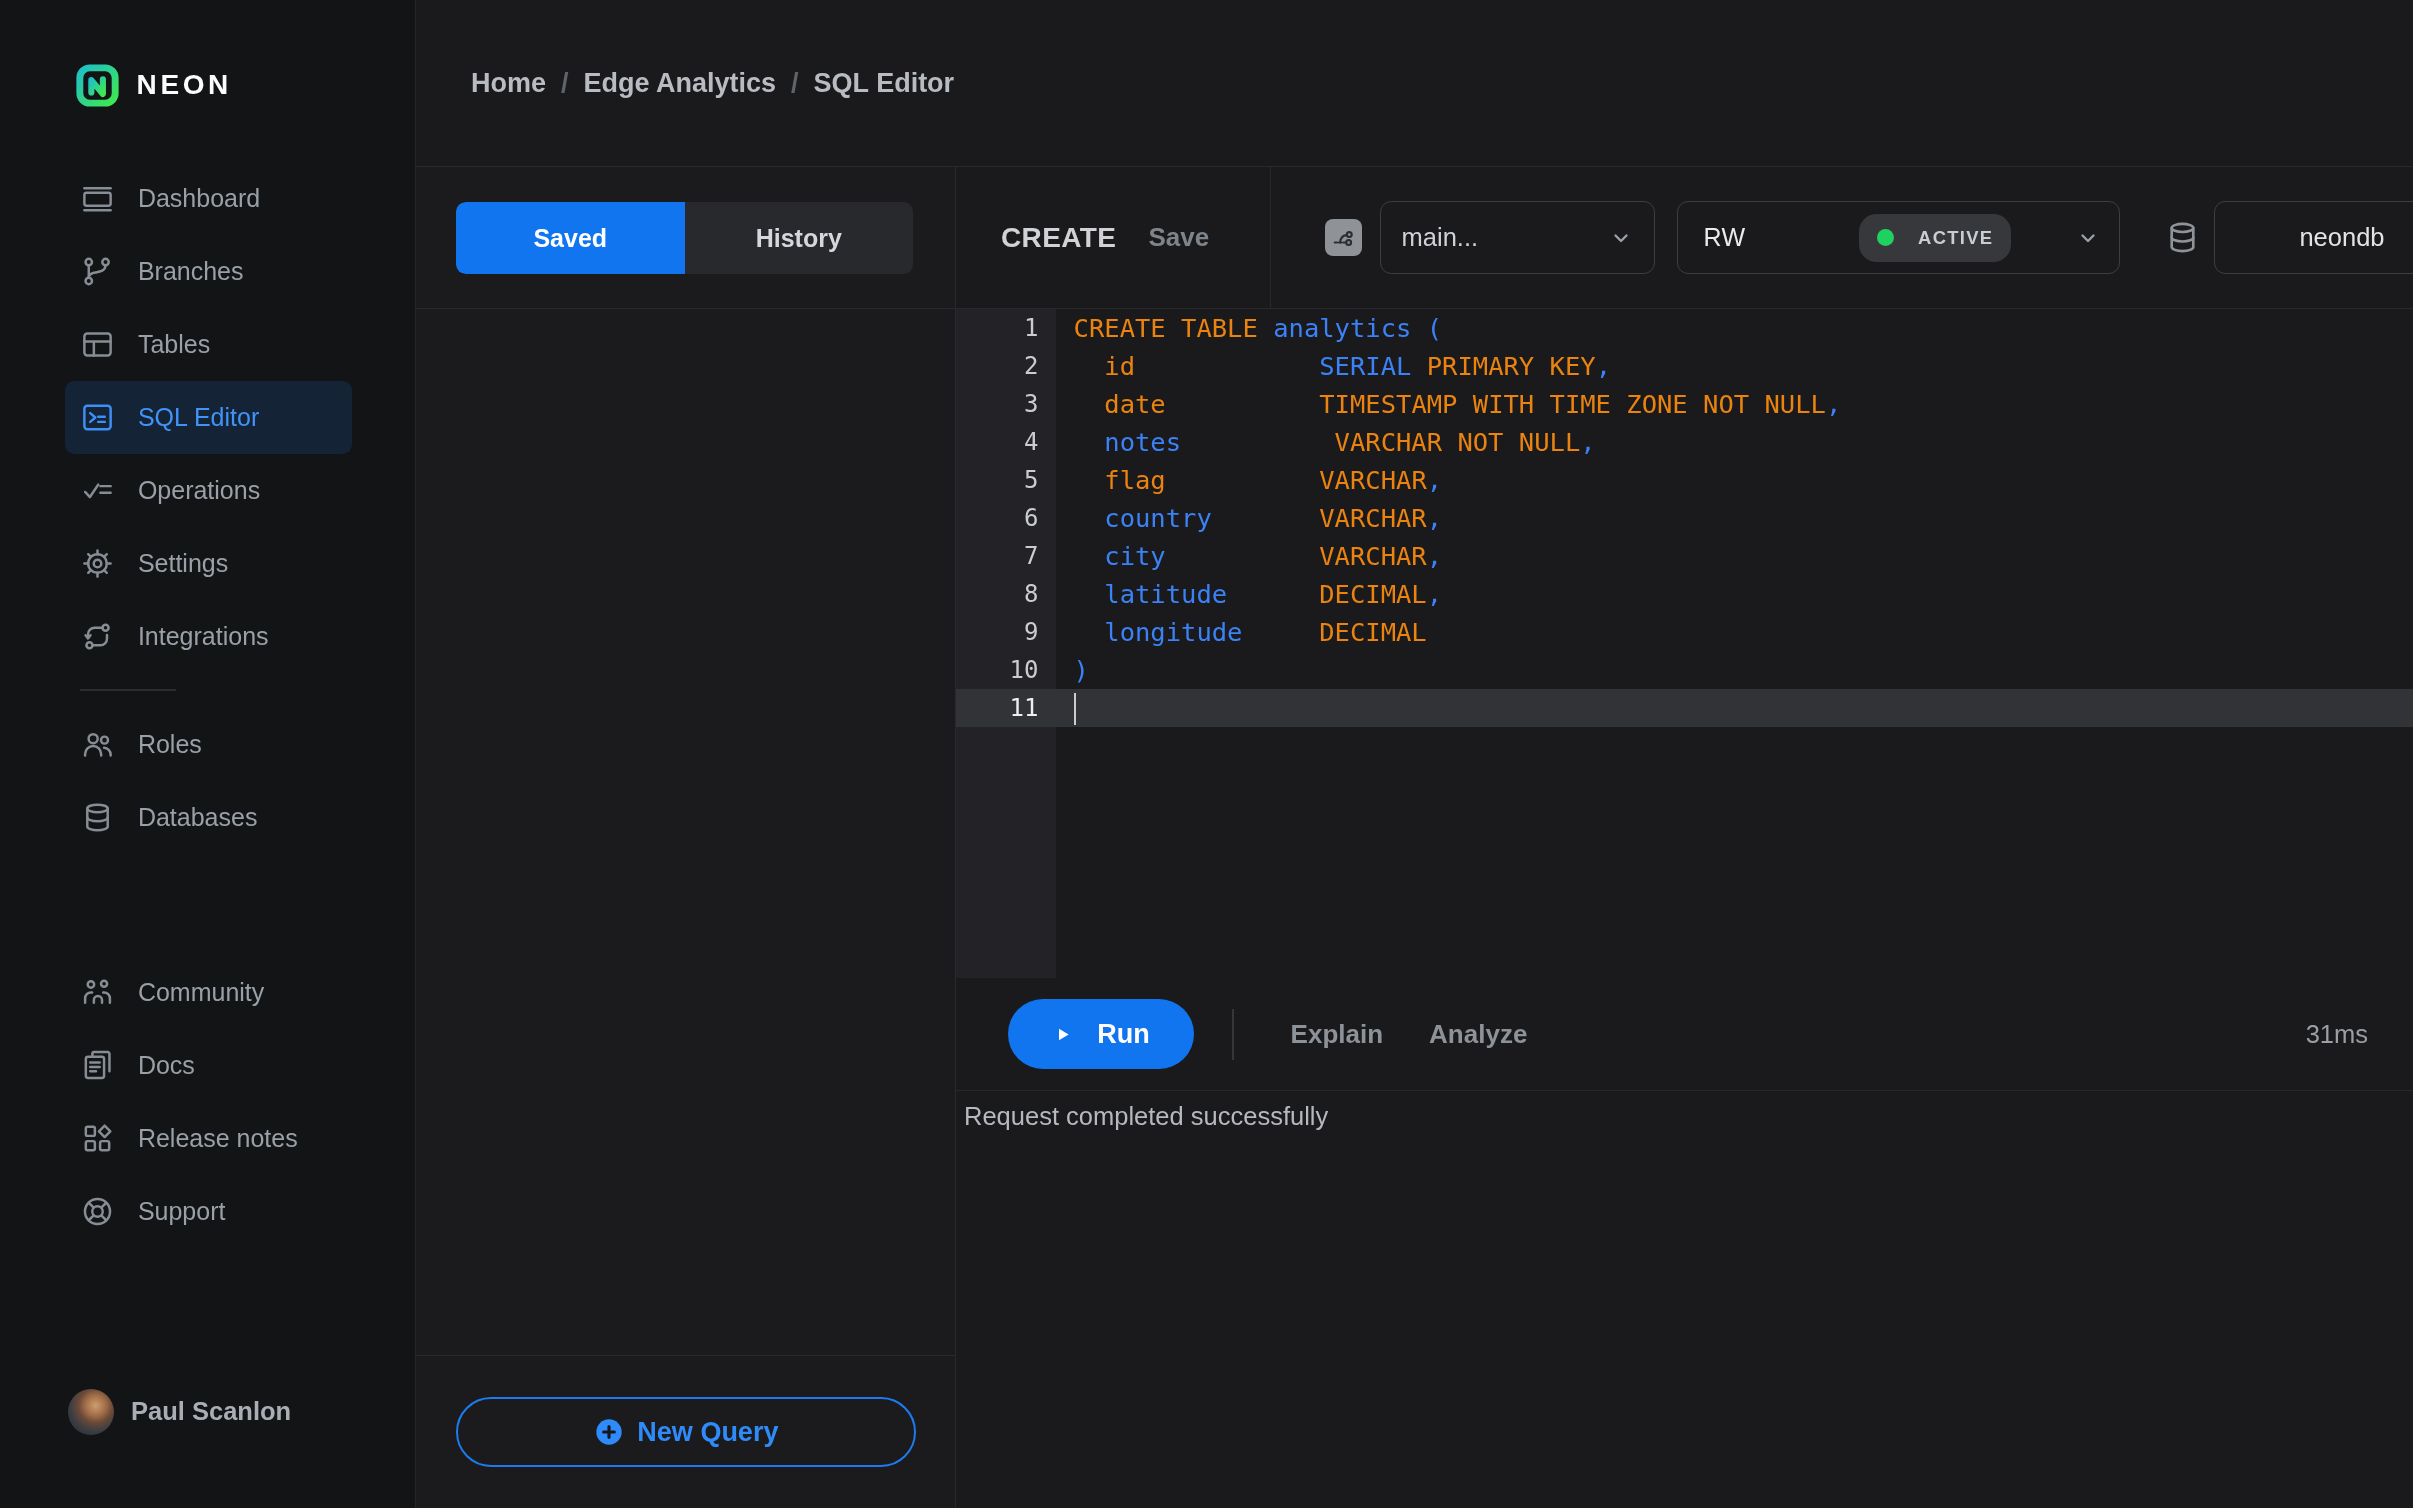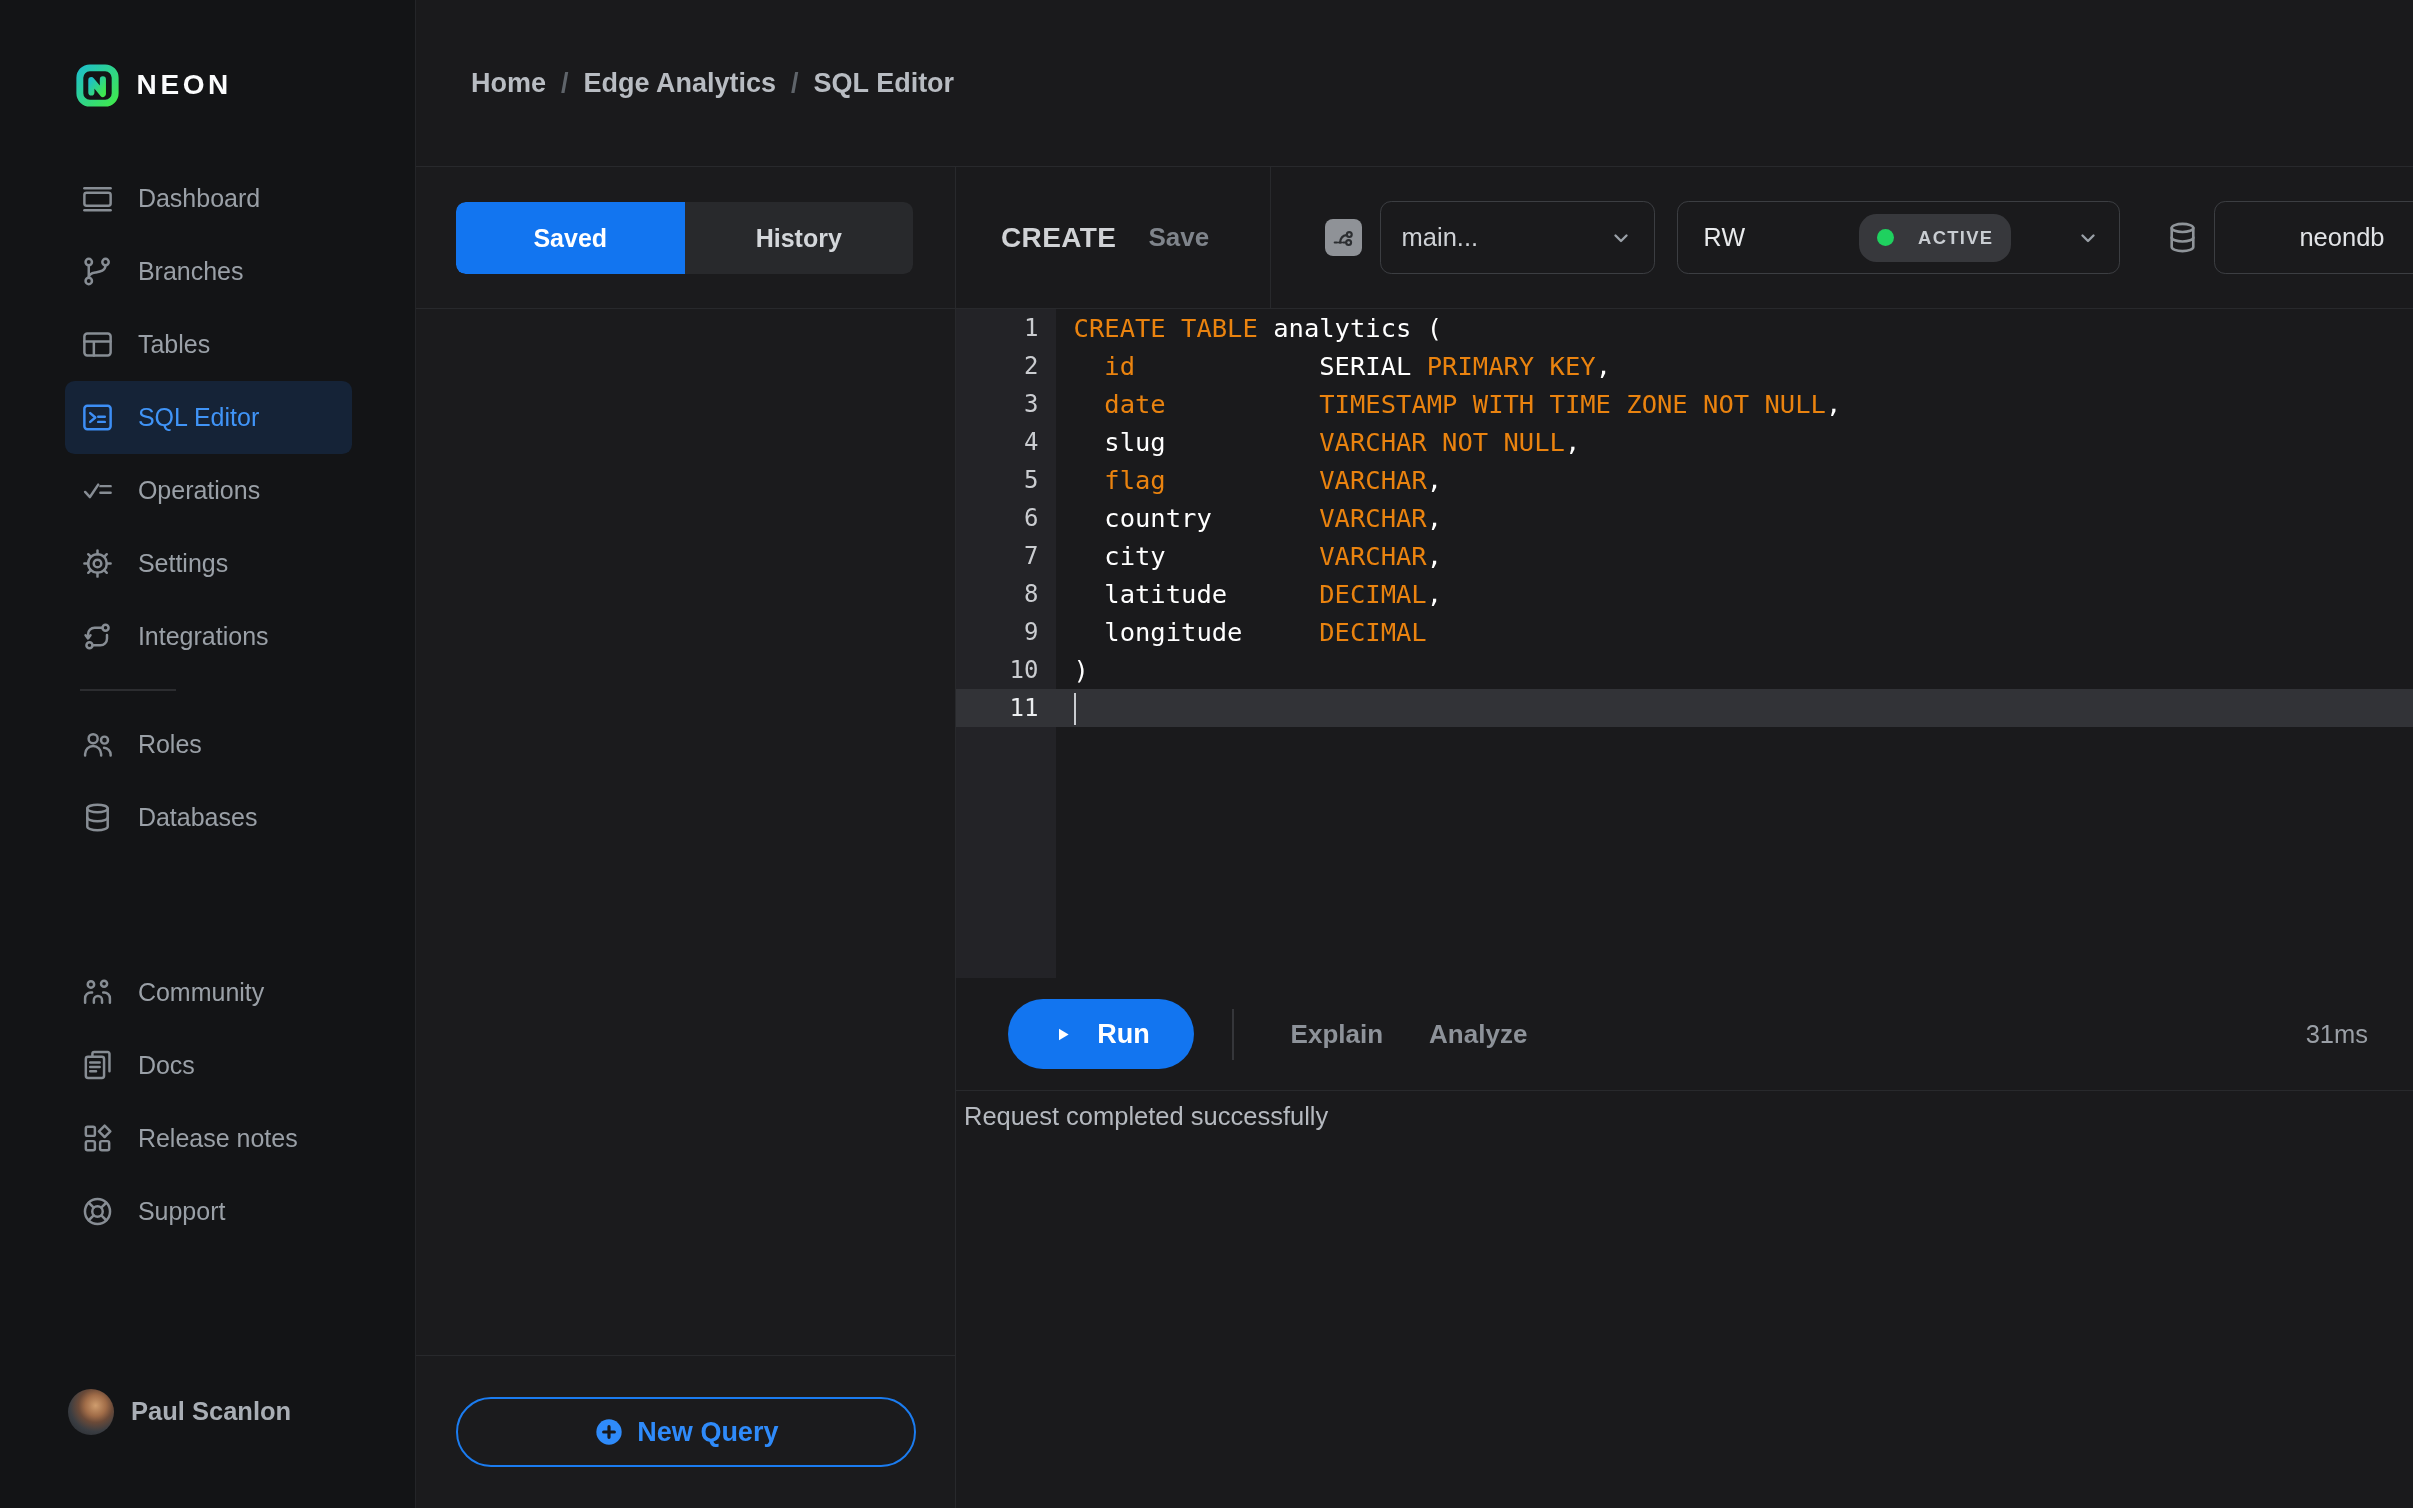--- a/index.html
+++ b/index.html
@@ -101,7 +101,7 @@
   .cl.active .ln{color:#eceef0}
   .ct{padding-left:17.6px;white-space:pre;font-family:"DejaVu Sans Mono",monospace;font-size:25.5px;color:#e4e4e2}
   .tok-k{color:var(--keyword)}
-  .tok-d{color:#ffffff}
+  .tok-d{color:#3b82f6}
   .cursor{display:inline-block;width:2.4px;height:32px;background:#c9ccd0;vertical-align:middle}
 
   

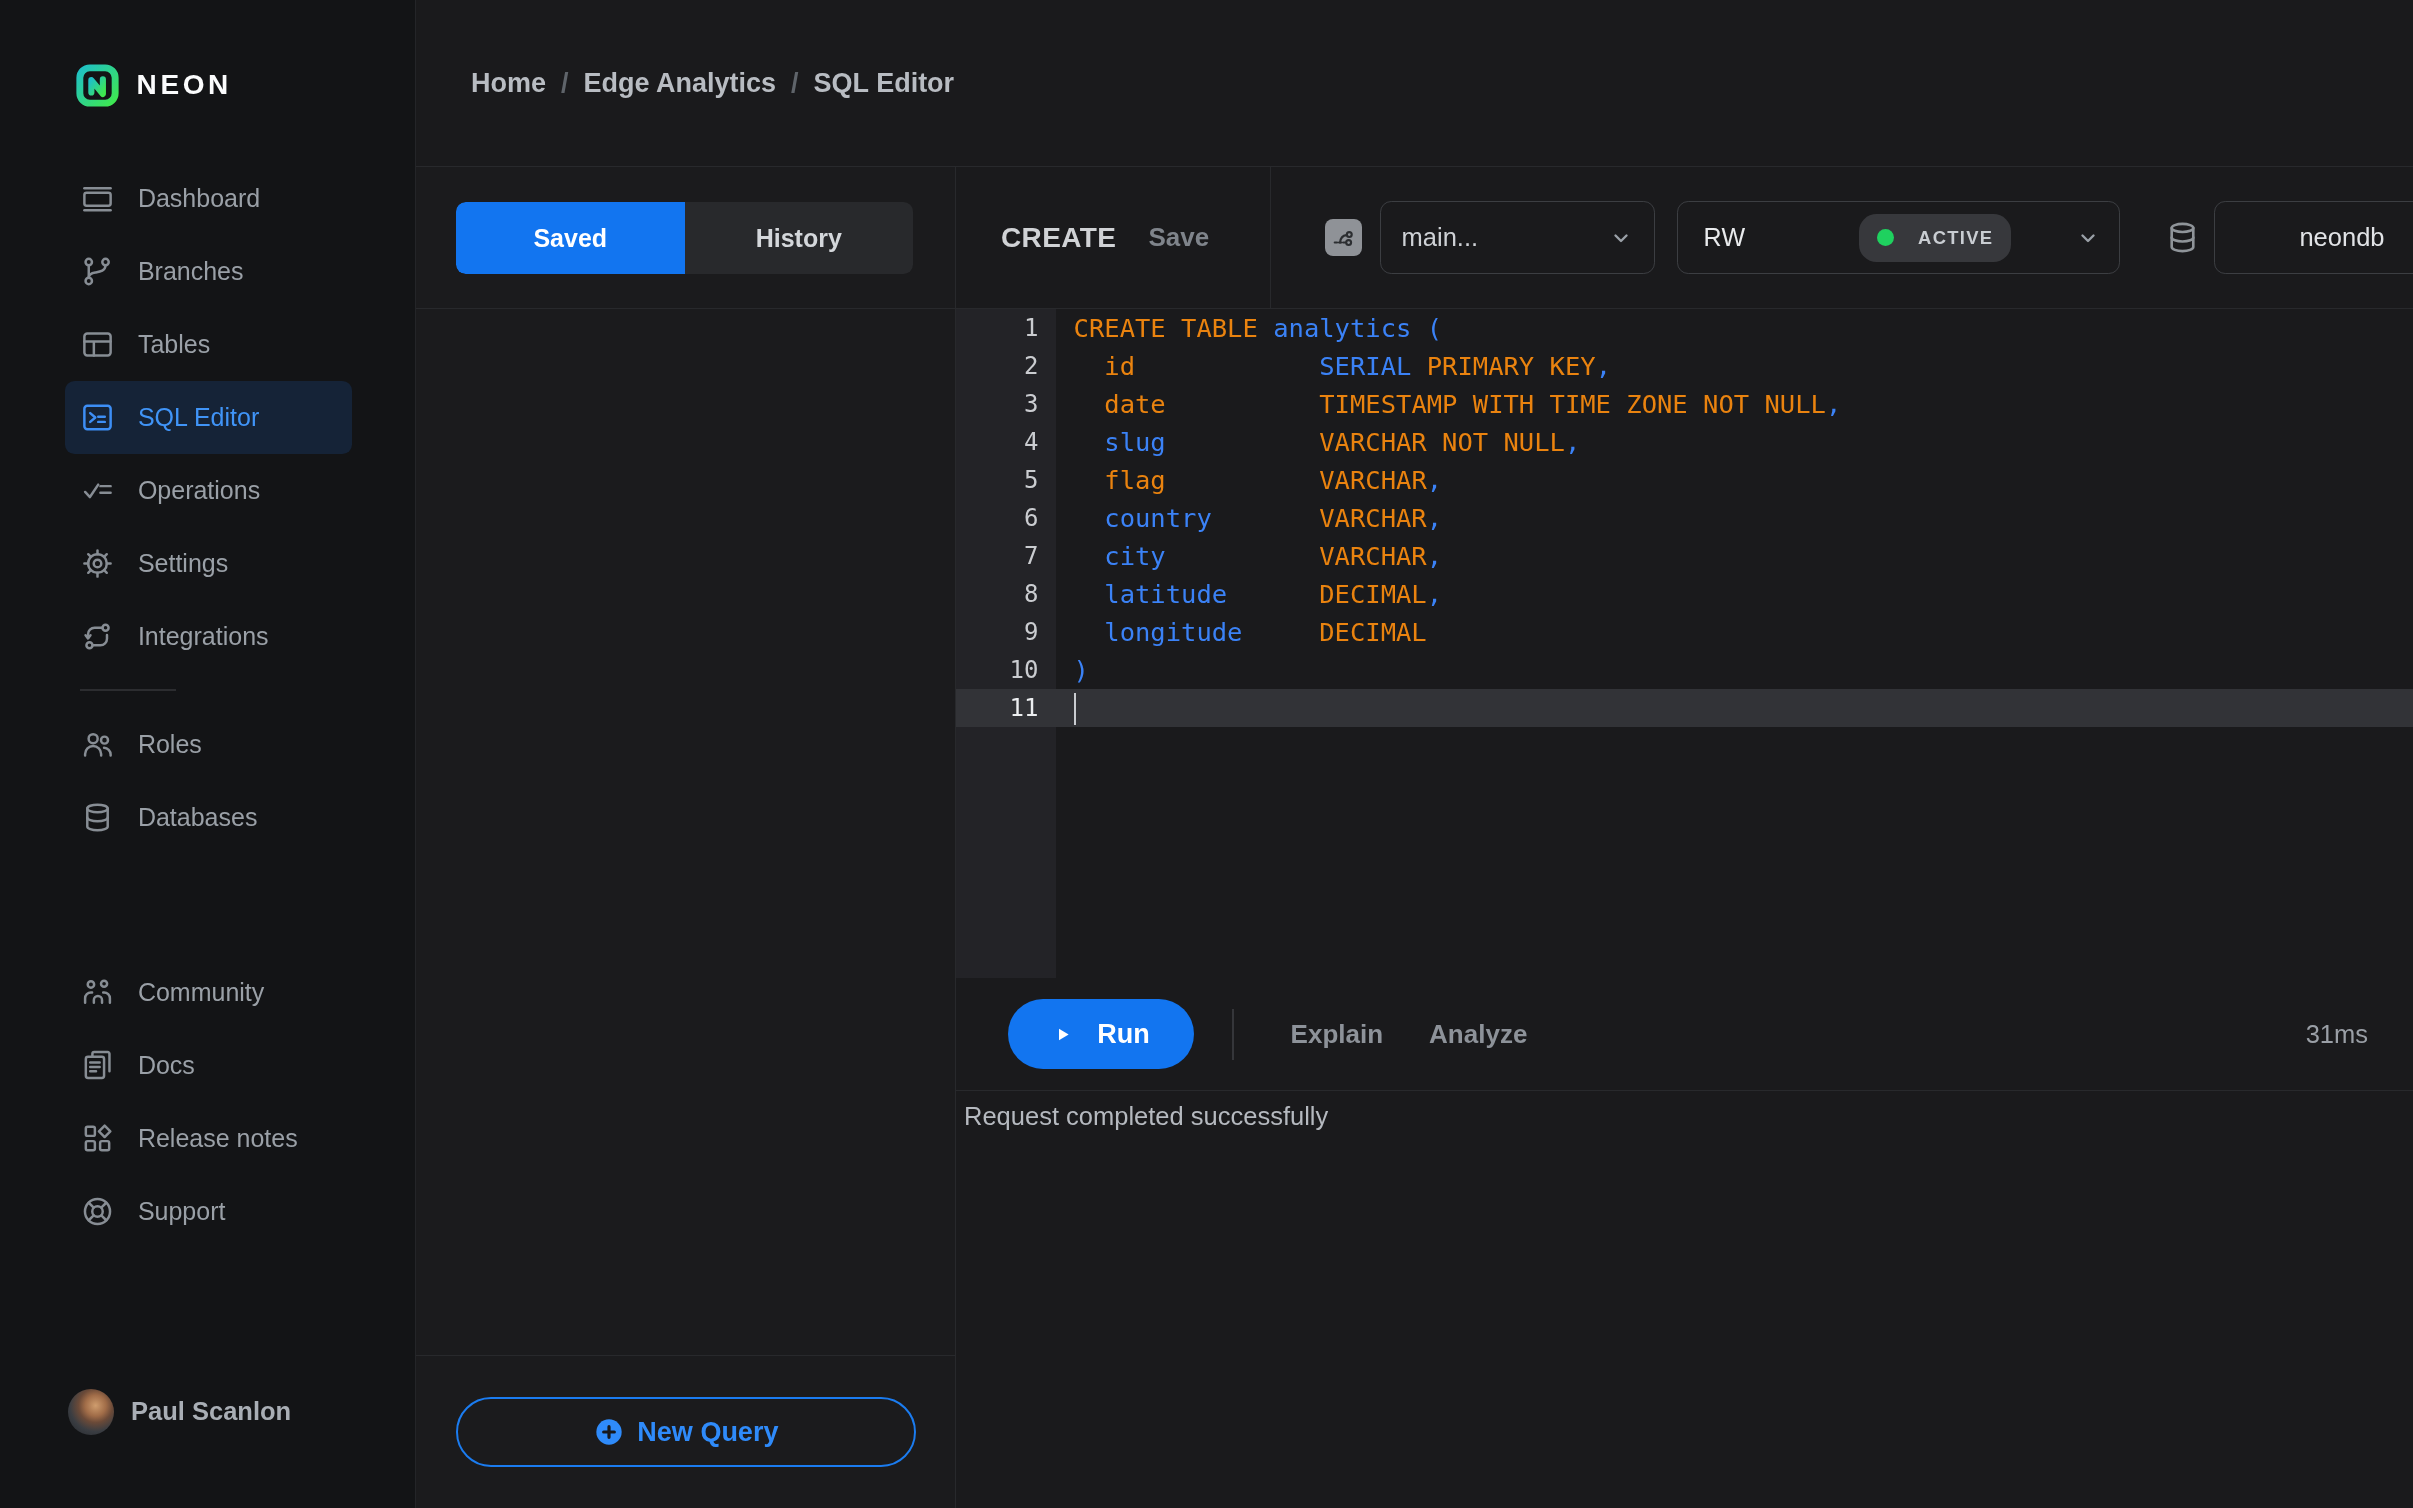--- a/index.html
+++ b/index.html
@@ -375,7 +375,7 @@
             </div>
             <div class="cl">
               <span class="ln">4</span>
-              <span class="ct"><span class="tok-d">  slug          </span><span class="tok-k">VARCHAR NOT NULL</span><span class="tok-d">,</span></span>
+              <span class="ct"><span class="tok-d">  notes          </span><span class="tok-k">VARCHAR NOT NULL</span><span class="tok-d">,</span></span>
             </div>
             <div class="cl">
               <span class="ln">5</span>

